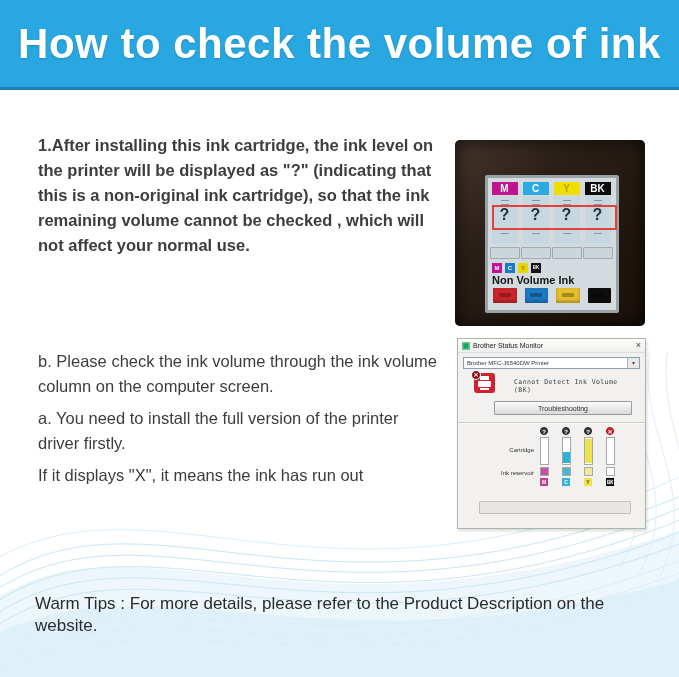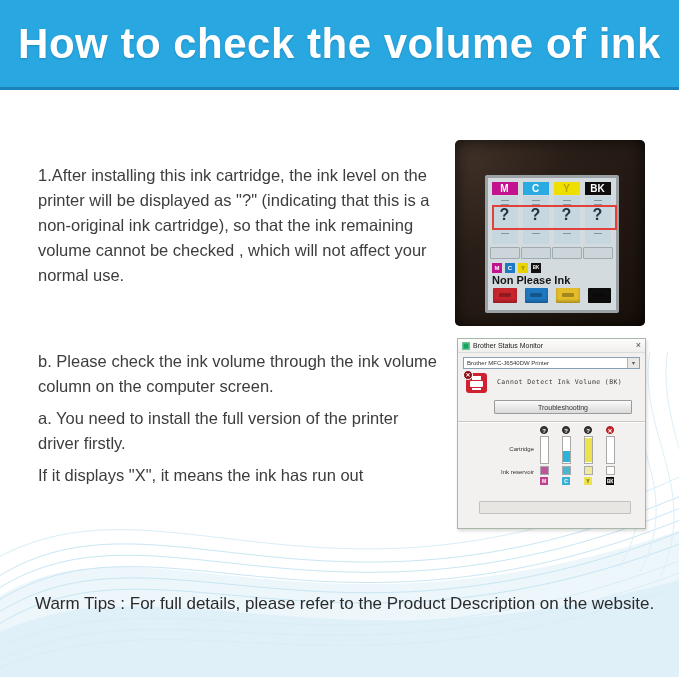--- a/index.html
+++ b/index.html
@@ -28,7 +28,7 @@
     position:absolute; left:38px; width:406px; color:#3d3d3d;
     font-size:16.5px; line-height:25px; z-index:2;
   }
-  .instr1 { top:163px; }
+  .instr1 { top:133px;font-weight:bold; }
   .instr2 { top:349px; }
   .instr2 p { margin-bottom:7px; }
 

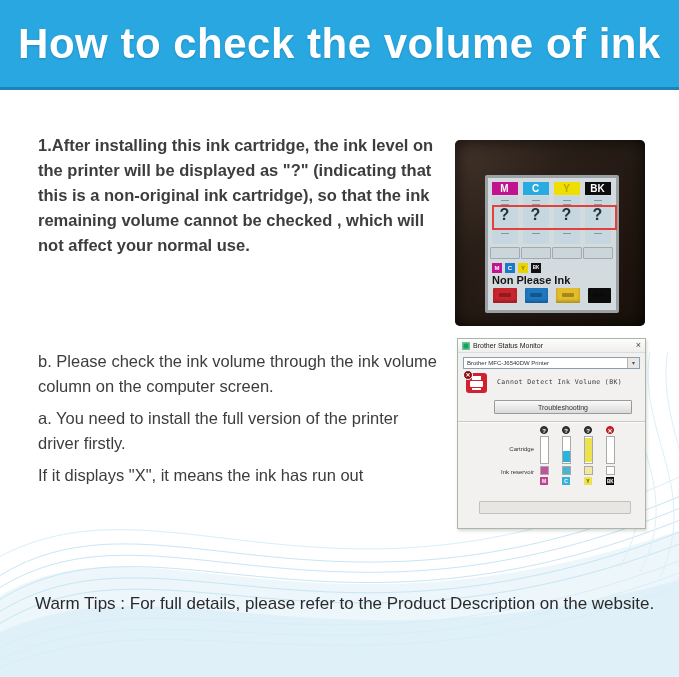--- a/index.html
+++ b/index.html
@@ -243,7 +243,7 @@
         <div class="legend-chip lg-y">Y</div>
         <div class="legend-chip lg-bk">BK</div>
       </div>
-      <div class="status-text">Non Please Ink</div>
+      <div class="status-text">Non Volume Ink</div>
       <div class="btn-row">
         <div class="scr-btn" style="background: rgb(200, 37, 44);"></div>
         <div class="scr-btn" style="background: rgb(30, 120, 192);"></div>

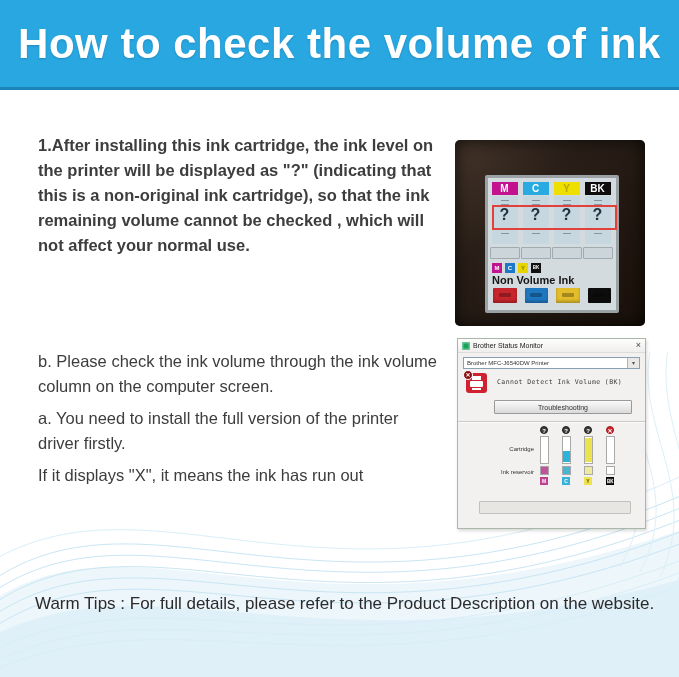--- a/index.html
+++ b/index.html
@@ -97,7 +97,7 @@
     border-left:1px solid #b3b3b3; display:flex; align-items:center; justify-content:center;
     font-size:6px; color:#555; line-height:1;
   }
-  .error-row { display:flex; margin:4px 8px 0 8px; gap:10px; align-items:flex-start; }
+  .error-row { display:flex; margin:4px 8px 0 16px; gap:19px; align-items:flex-start; }
   .err-icon {
     width:21px; height:20px; background:#cf2130; border-radius:3px; position:relative;
     flex-shrink:0;

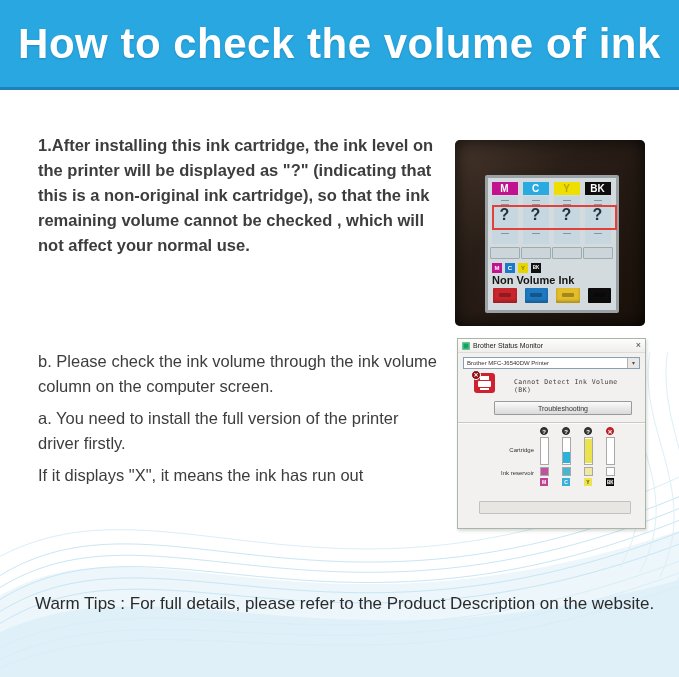--- a/index.html
+++ b/index.html
@@ -316,7 +316,7 @@
   </div>
 
   <footer class="warm-tips">
-    <p>Warm Tips : For full details, please refer to the Product Description on the website.</p>
+    <p>Warm Tips : For more details, please refer to the Product Description on the website.</p>
   </footer>
 
 </div>

